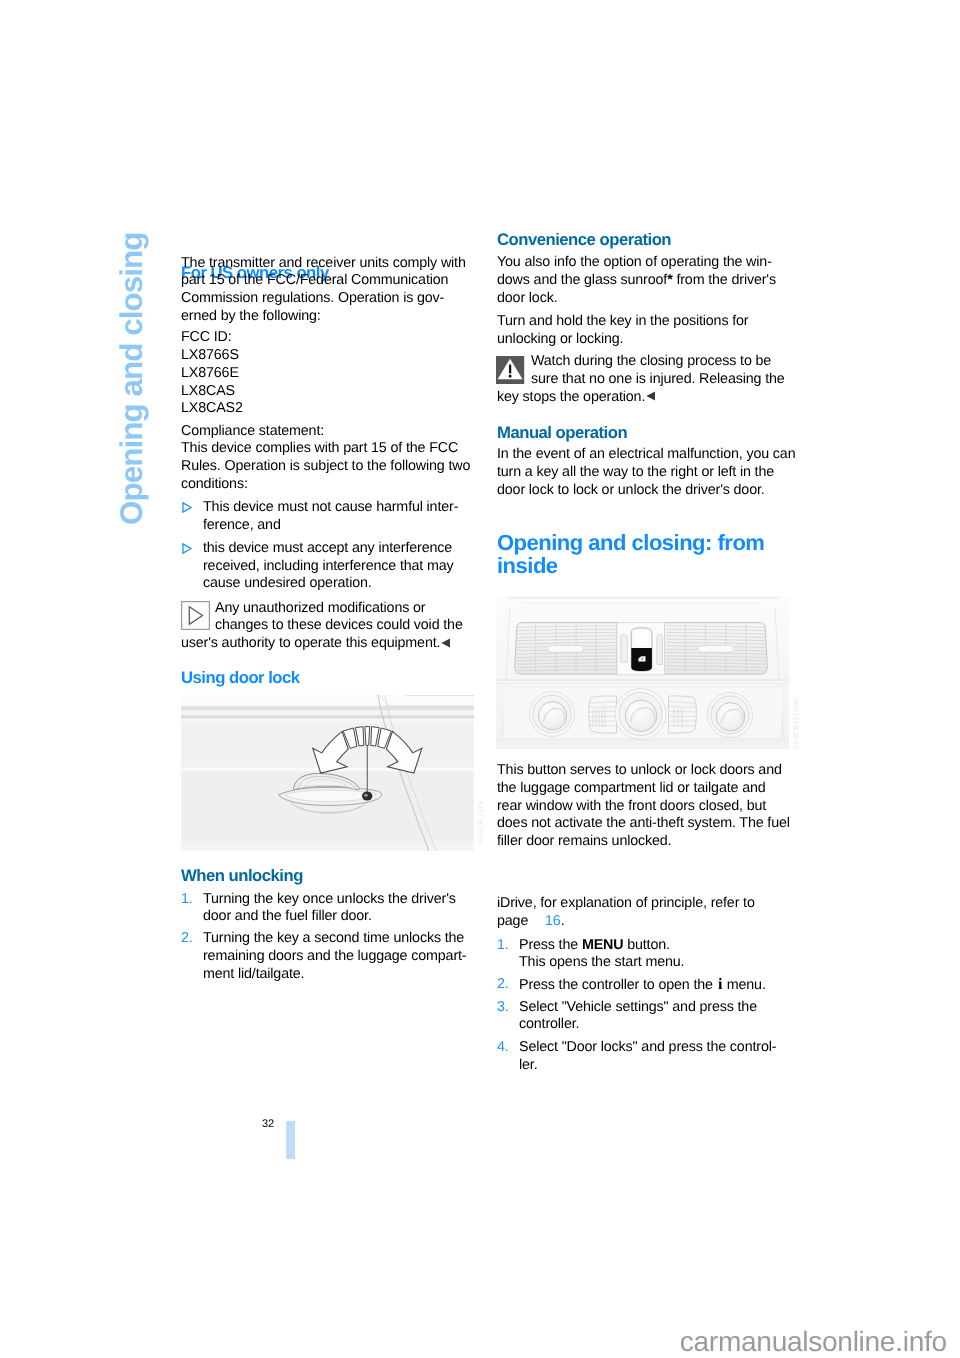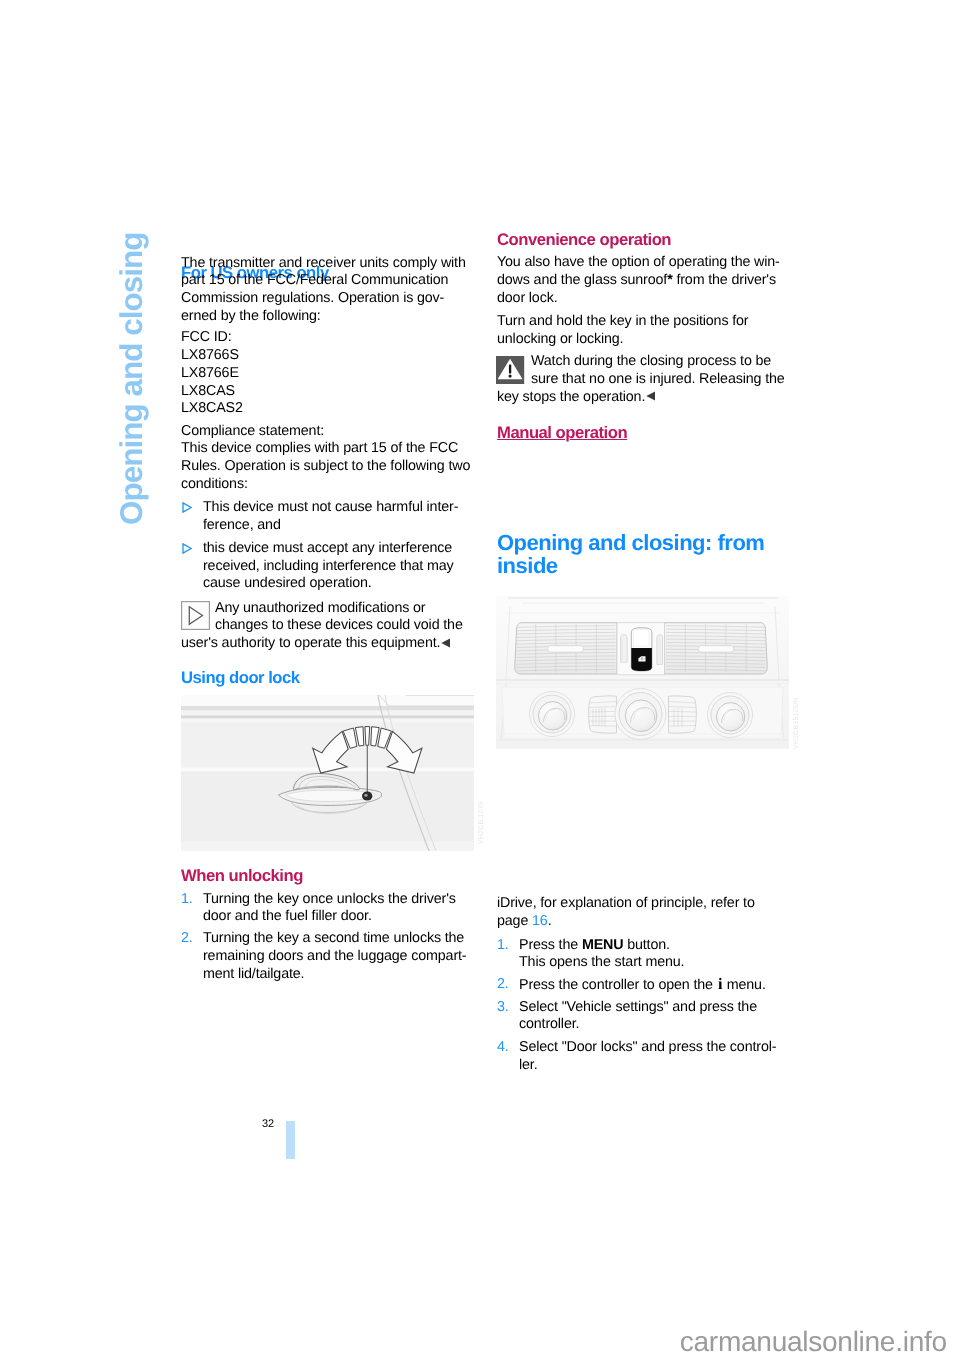--- a/index.html
+++ b/index.html
@@ -22,7 +22,7 @@
 
   .h{font-size:16.7px;font-weight:bold;color:#108cfb;
      line-height:19px;letter-spacing:-0.5px;white-space:nowrap;}
-  .h.light{color:#be185d;}
+  .h.light{color:#0369a1;}
   .hbig{font-size:22px;font-weight:bold;color:#108cfb;line-height:22.6px;
         letter-spacing:-0.5px;}
   .b{font-size:14.3px;line-height:17.7px;letter-spacing:-0.15px;}

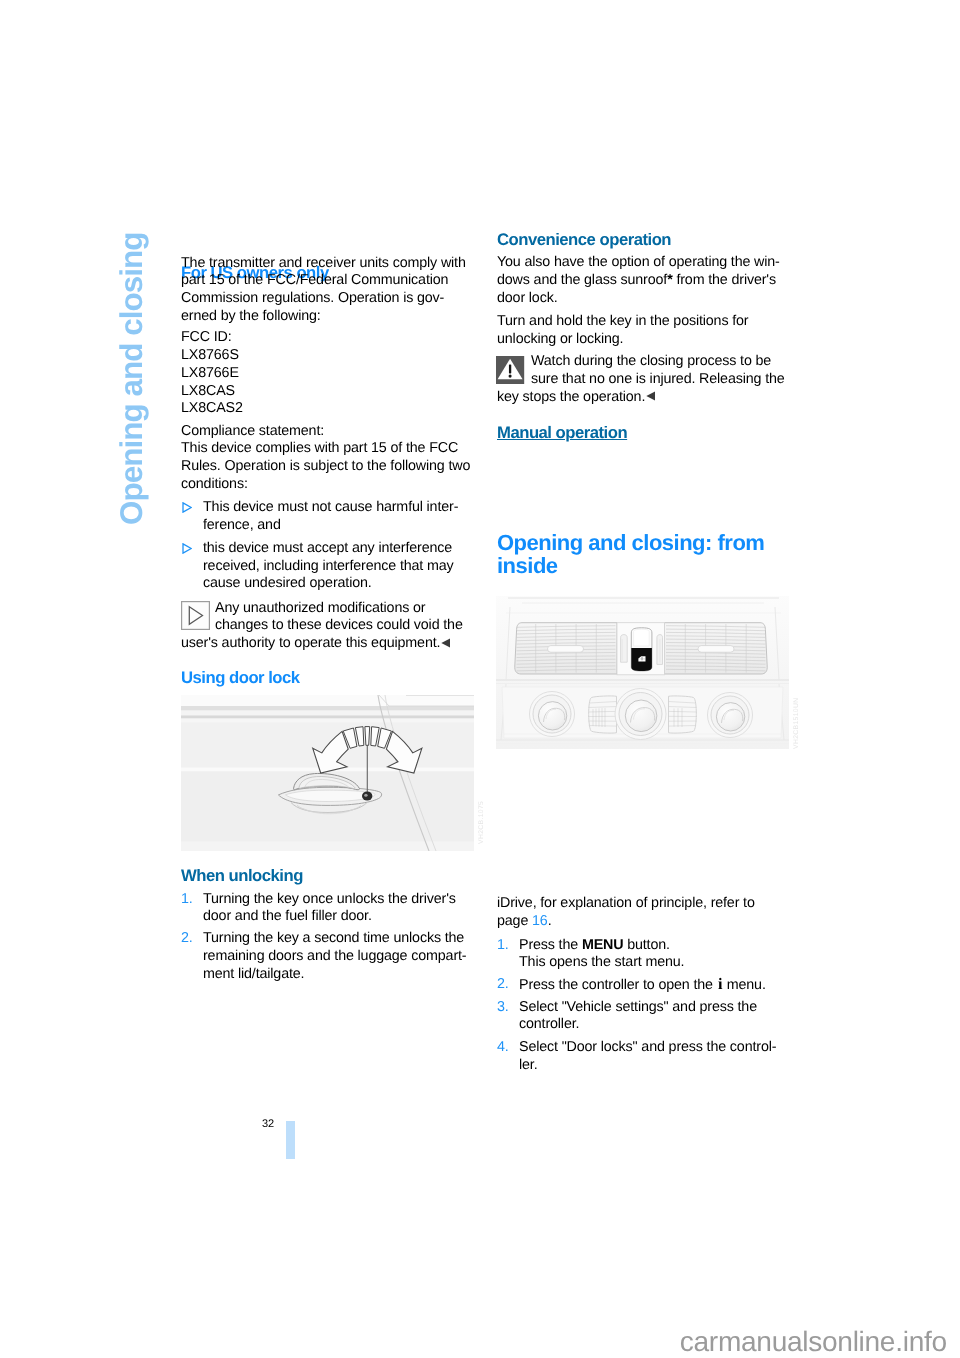--- a/index.html
+++ b/index.html
@@ -170,7 +170,7 @@
     </div>
 
 <div class="blk R h light" style="top:230.4px;"><span>Convenience operation</span></div>
-<div class="blk R b" style="top:254.4px;"><span>You also have the option of operating the win-</span><br><span>dows and the glass sunroof</span><b class="star">*</b><span> from the driver's</span><br><span>door lock.</span></div>
+<div class="blk R b" style="top:254.4px;"><span>You also info the option of operating the win-</span><br><span>dows and the glass sunroof</span><b class="star">*</b><span> from the driver's</span><br><span>door lock.</span></div>
 <div class="blk R b" style="top:312.8px;">
       <div>Turn and hold the key in the positions for<br>unlocking or locking.</div>
     </div>

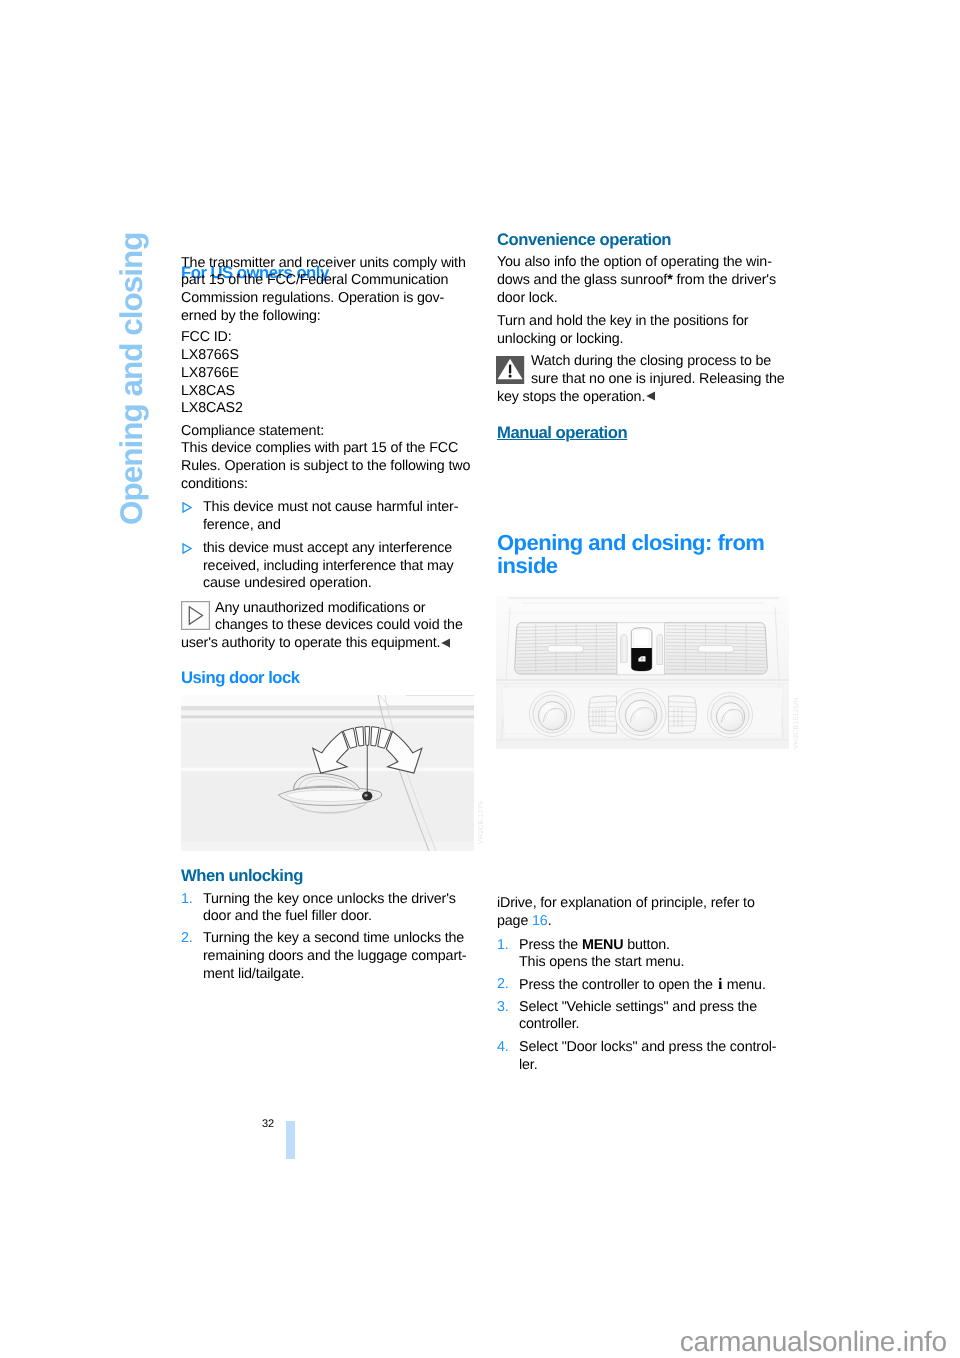--- a/index.html
+++ b/index.html
@@ -186,7 +186,7 @@
 <div class="blk R b" style="top:388.7px;"><span>key stops the operation.</span><span class="endmark"><svg width="9.5" height="10" viewBox="0 0 9.5 10">
           <path d="M9.2 0.3 L9.2 9.7 L0.3 5.0 Z" fill="#3a3a3a"></path>
         </svg></span></div>
-<div class="blk R h light" style="top:422.9px;text-decoration:underline;"><span>Manual operation</span></div>
+<div class="blk R h light" style="top:422.9px;"><span>Manual operation</span></div>
 <div class="blk R hbig" style="top:532.2px;">
       <div>Opening and closing: from<br>inside</div>
     </div>

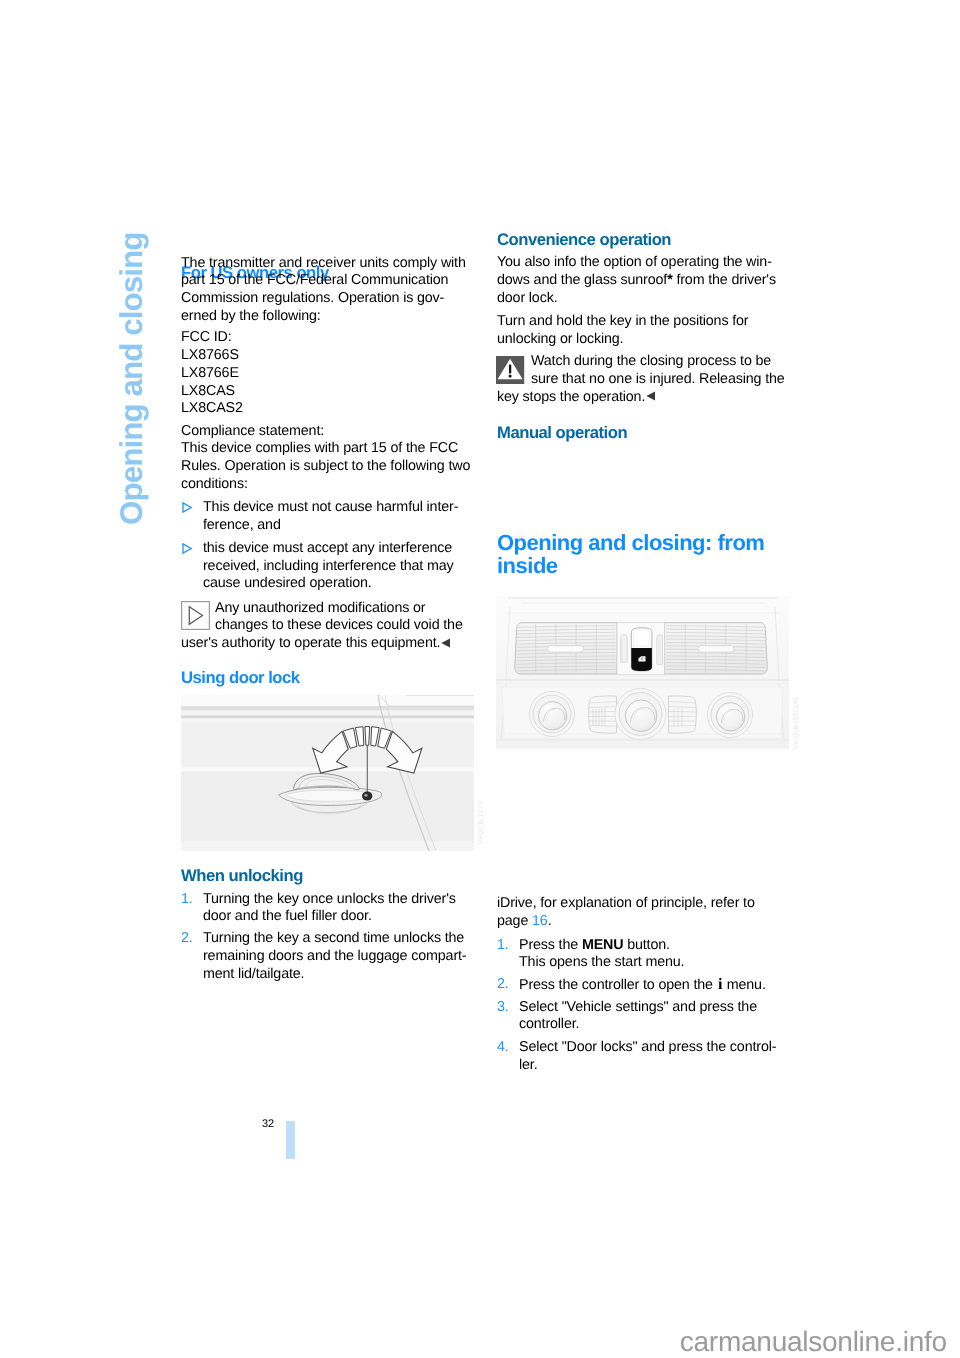--- a/index.html
+++ b/index.html
@@ -187,6 +187,9 @@
           <path d="M9.2 0.3 L9.2 9.7 L0.3 5.0 Z" fill="#3a3a3a"></path>
         </svg></span></div>
 <div class="blk R h light" style="top:422.9px;"><span>Manual operation</span></div>
+<div class="blk R b" style="top:446.2px;">
+      <div>In the event of an electrical malfunction, you can<br>turn a key all the way to the right or left in the<br>door lock to lock or unlock the driver's door.</div>
+    </div>
 <div class="blk R hbig" style="top:532.2px;">
       <div>Opening and closing: from<br>inside</div>
     </div>

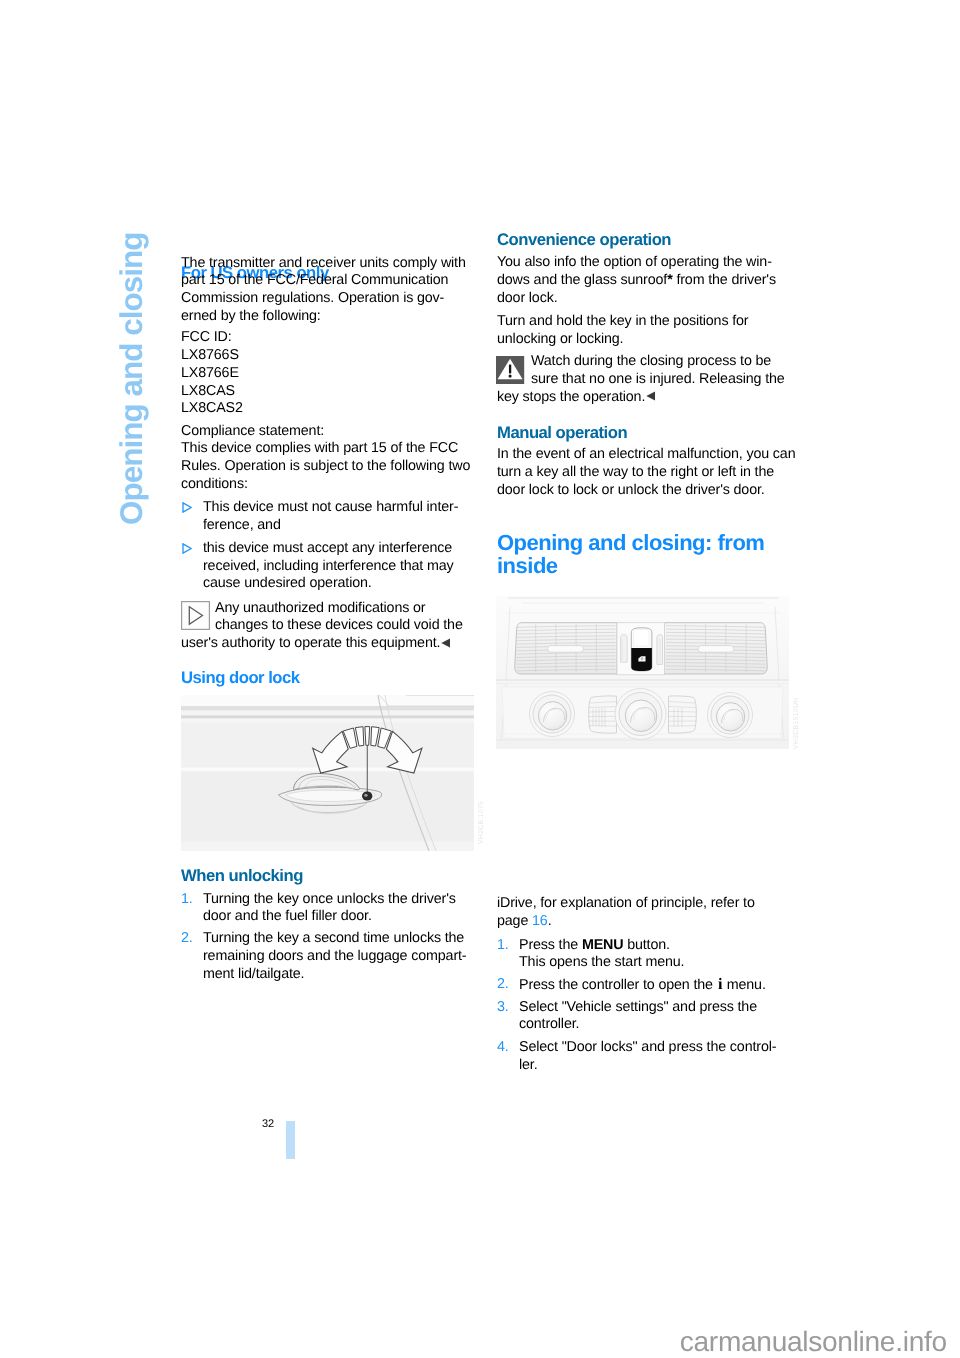--- a/index.html
+++ b/index.html
@@ -348,6 +348,9 @@
       </svg>
   </div>
   <div class="figcap" style="left:793.2px;top:748.5px">VH2CB1510UN</div>
+<div class="blk R b" style="top:762.3px;">
+      <div>This button serves to unlock or lock doors and<br>the luggage compartment lid or tailgate and<br>rear window with the front doors closed, but<br>does not activate the anti-theft system. The fuel<br>filler door remains unlocked.</div>
+    </div>
 <div class="blk R b" style="top:895.3px;"><span>iDrive, for explanation of principle, refer to</span><br><span>page </span><span class="pgref">16</span><span>.</span></div>
 <div class="blk R b" style="top:936.6px;">
       <span class="ind num">1.</span>

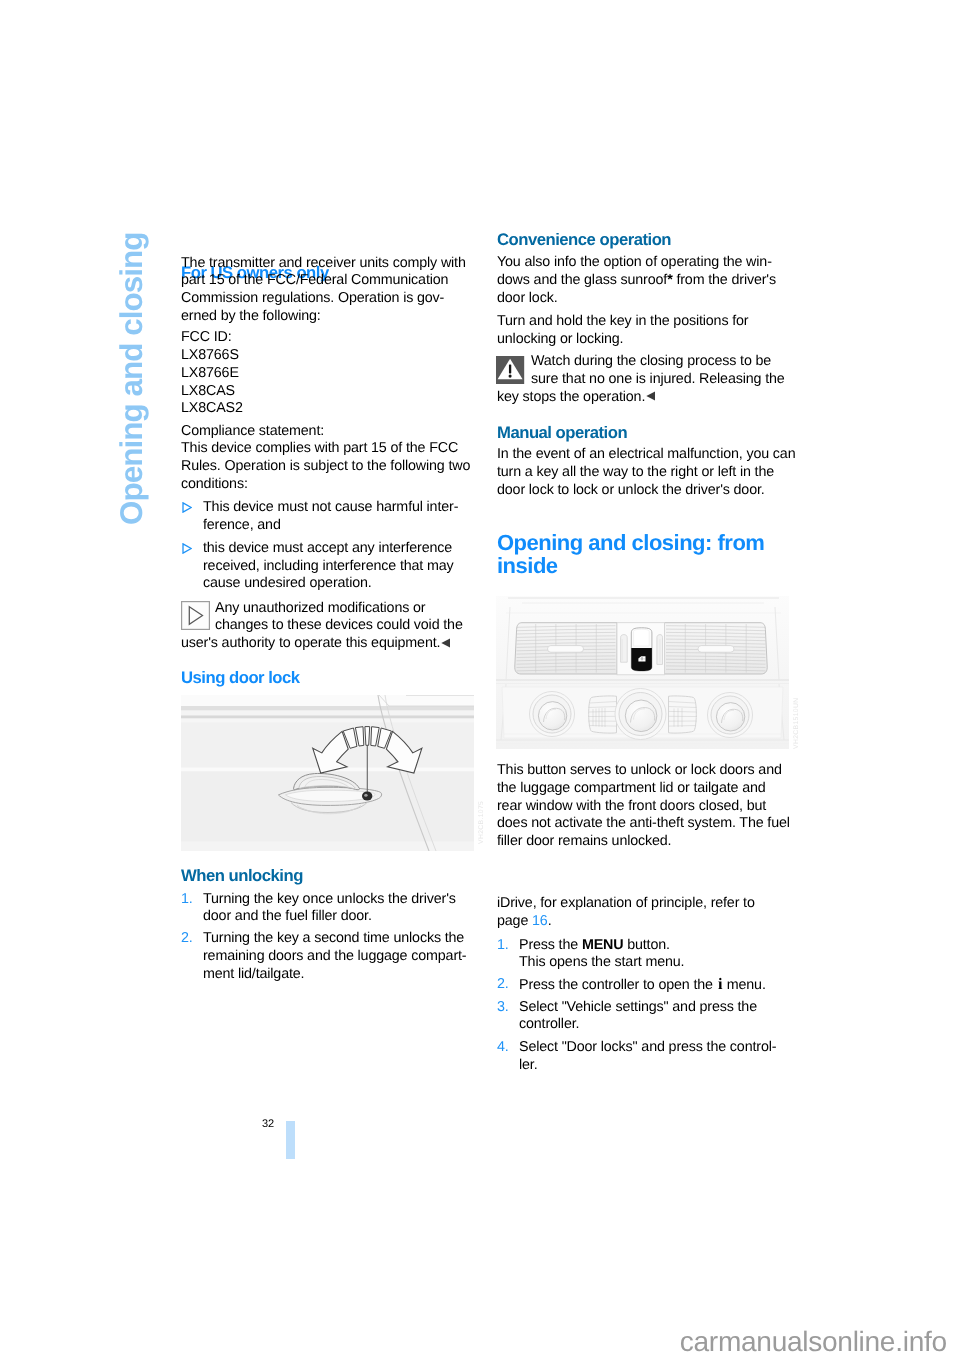--- a/index.html
+++ b/index.html
@@ -30,7 +30,7 @@
   .ind{position:absolute;left:0;top:0;width:22px;}
   .txt{margin-left:22px;}
   .num{color:#1f93f7;}
-  .pgref{color:#1f93f7;}
+  .pgref{color:#1f93f7;margin-left:13px;}
   .star{font-weight:bold;}
   .endmark{display:inline-block;vertical-align:-0.5px;margin-left:0.6px;}
   .iglyph{font-family:"Liberation Serif",serif;font-weight:bold;font-size:16.2px;

